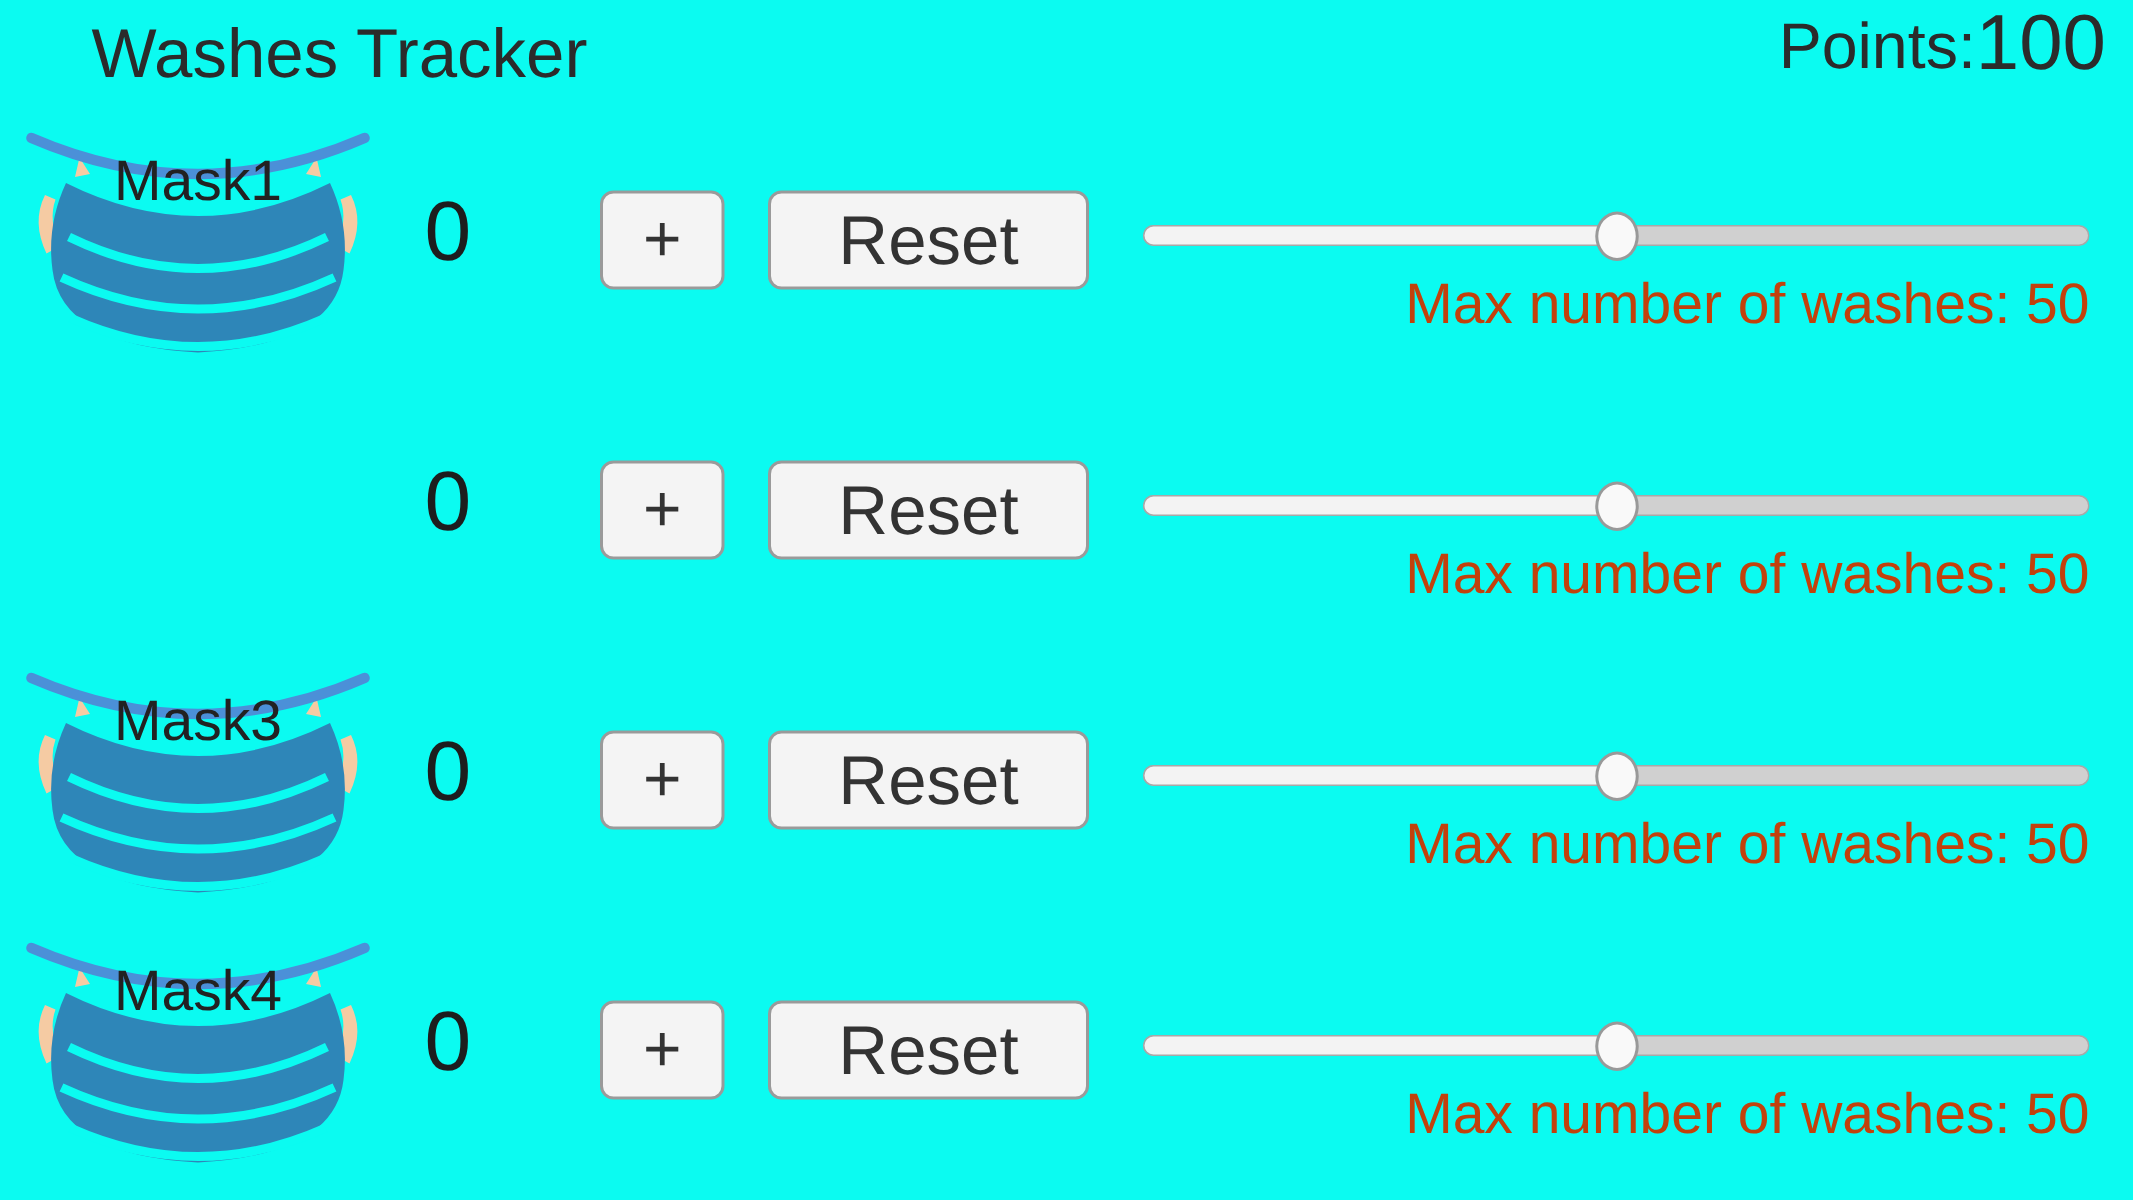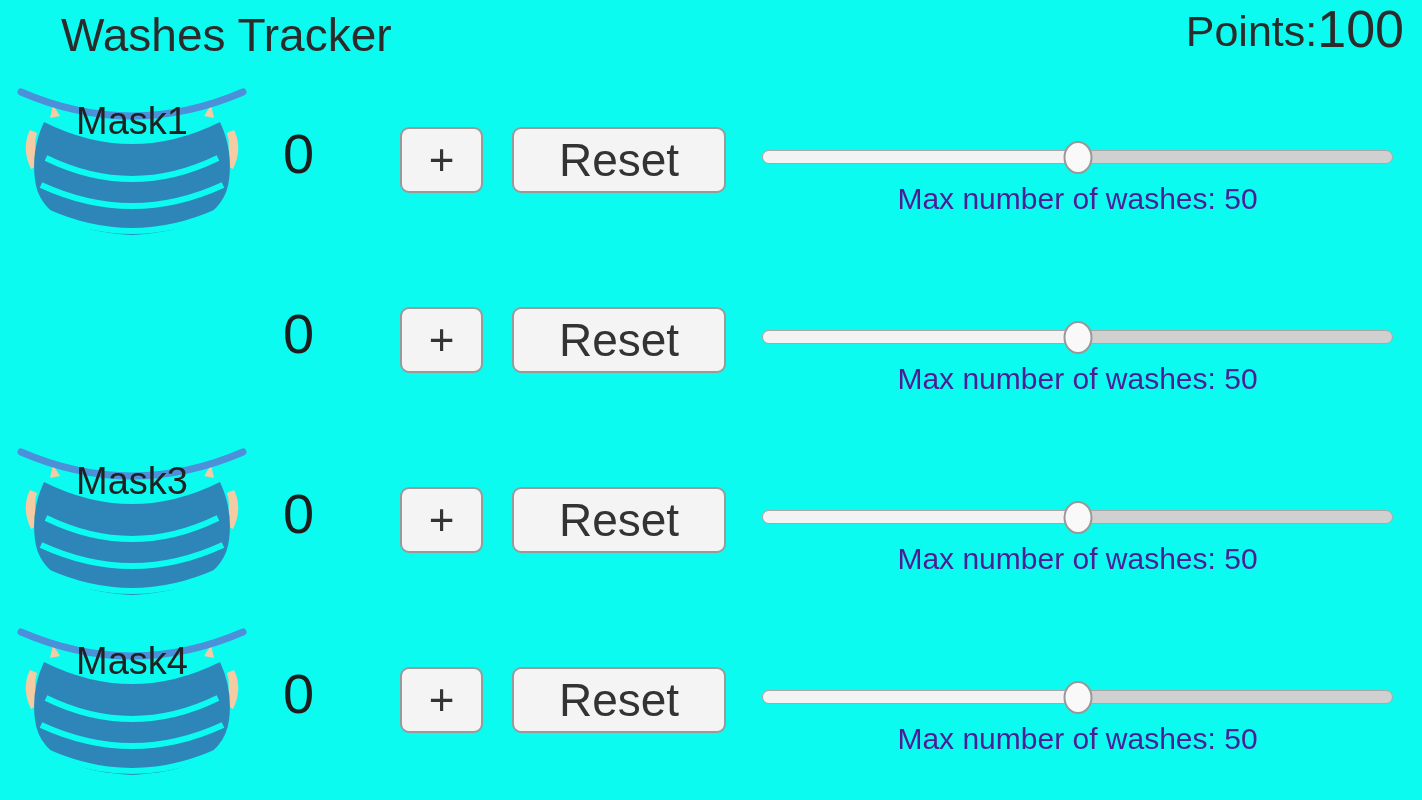--- a/index.html
+++ b/index.html
@@ -156,9 +156,9 @@
     left: 762px;
     top: 112px;
     width: 631px;
-    text-align: center;
-    font-size: 30px;
-    color: #4c1d95;
+    text-align: right;
+    font-size: 38px;
+    color: #c2410c;
     white-space: nowrap;
   }
 </style>

